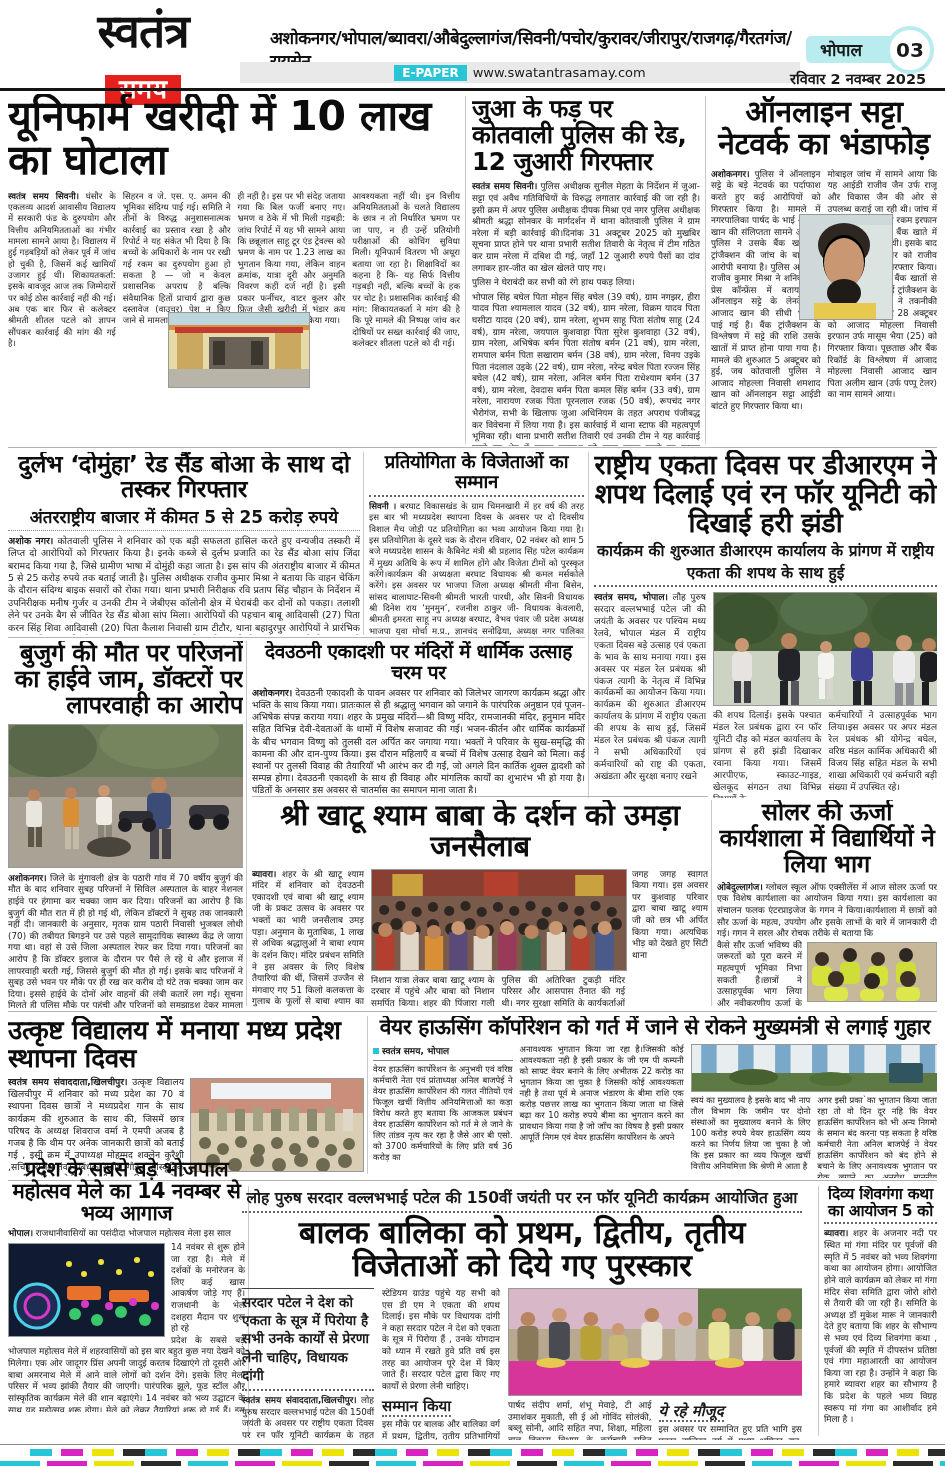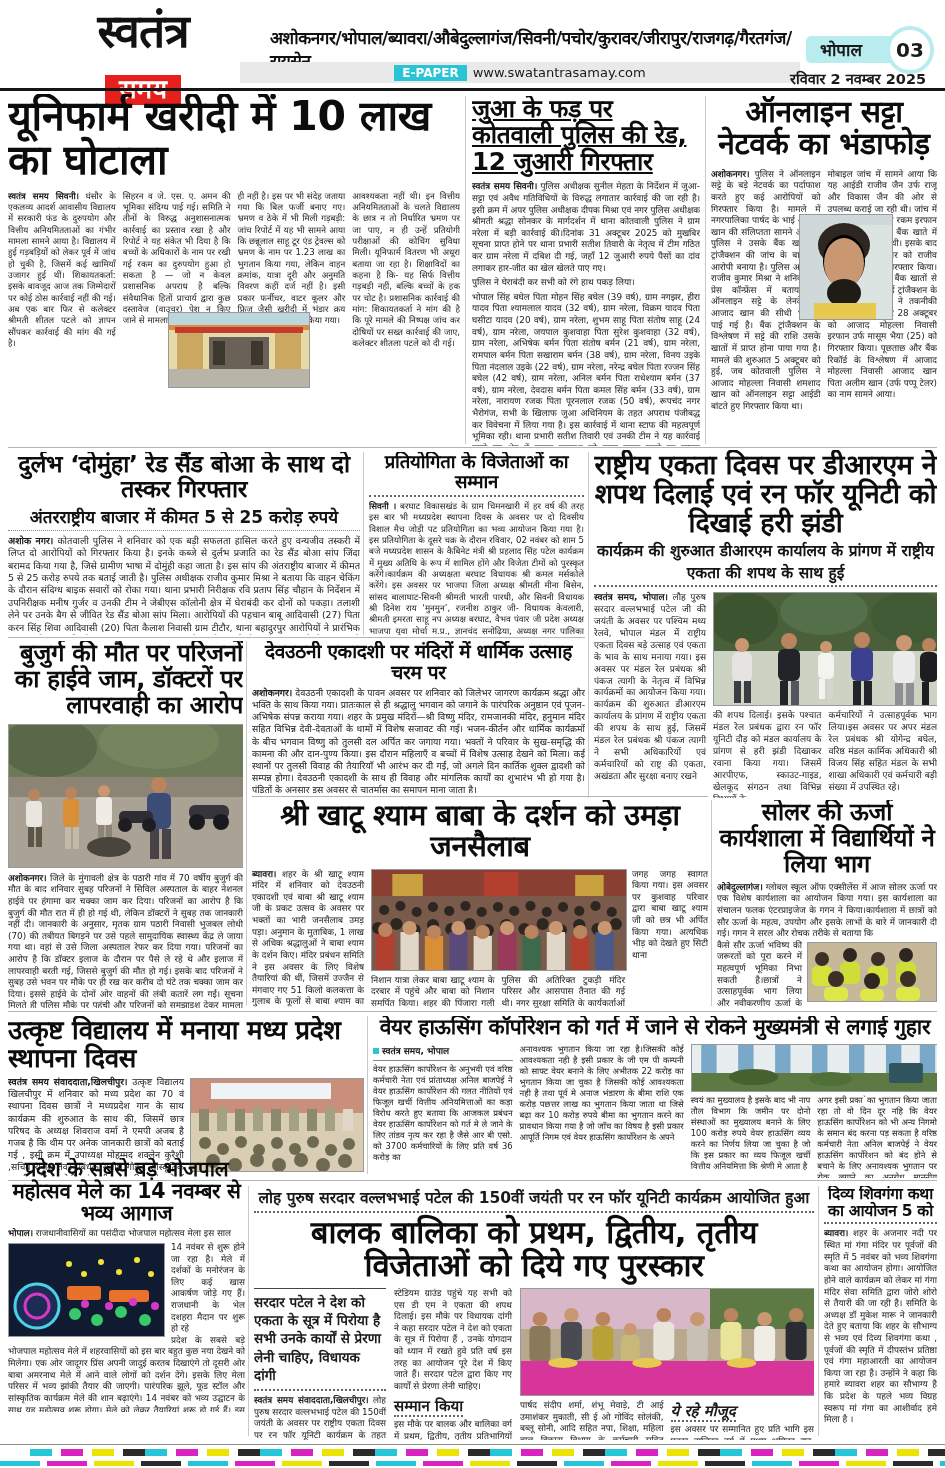--- a/index.html
+++ b/index.html
@@ -107,7 +107,7 @@
   <div class="vr" style="left:465px;top:96px;height:348px;"></div>
 
   <div class="art" style="left:472px;top:96px;width:228px;height:350px;">
-    <h2 class="hl" style="font-size:24.5px;text-decoration:underline;">जुआ के फड़ पर कोतवाली पुलिस की रेड, 12 जुआरी गिरफ्तार</h2>
+    <h2 class="hl" style="font-size:24.5px;">जुआ के फड़ पर कोतवाली पुलिस की रेड, 12 जुआरी गिरफ्तार</h2>
     <p class="body" style="margin-top:6px;"><b class="by">स्वतंत्र समय सिवनी।</b> <span>पुलिस अधीक्षक सुनील मेहता के निर्देशन में जुआ-सट्टा एवं अवैध गतिविधियों के विरुद्ध लगातार कार्रवाई की जा रही है। इसी क्रम में अपर पुलिस अधीक्षक दीपक मिश्रा एवं नगर पुलिस अधीक्षक श्रीमती श्रद्धा सोनकर के मार्गदर्शन में थाना कोतवाली पुलिस ने ग्राम नरेला में बड़ी कार्रवाई की।दिनांक 31 अक्टूबर 2025 को मुखबिर सूचना प्राप्त होने पर थाना प्रभारी सतीश तिवारी के नेतृत्व में टीम गठित कर ग्राम नरेला में दबिश दी गई, जहाँ 12 जुआरी रुपये पैसों का दांव लगाकर हार-जीत का खेल खेलते पाए गए।</span></p>
     <p class="body" style="margin-top:3px;">पुलिस ने घेराबंदी कर सभी को रंगे हाथ पकड़ लिया।</p>
     <p class="body" style="margin-top:3px;">भोपाल सिंह बघेल पिता मोहन सिंह बघेल (39 वर्ष), ग्राम नगझर, हीरा यादव पिता श्यामलाल यादव (32 वर्ष), ग्राम नरेला, विक्रम यादव पिता घसीटा यादव (20 वर्ष), ग्राम नरेला, शुभम साहू पिता संतोष साहू (24 वर्ष), ग्राम नरेला, जयपाल कुशवाहा पिता सुरेश कुशवाहा (32 वर्ष), ग्राम नरेला, अभिषेक बर्मन पिता संतोष बर्मन (21 वर्ष), ग्राम नरेला, रामपाल बर्मन पिता सखाराम बर्मन (38 वर्ष), ग्राम नरेला, विनय उइके पिता नंदलाल उइके (22 वर्ष), ग्राम नरेला, नरेन्द्र बघेल पिता रज्जन सिंह बघेल (42 वर्ष), ग्राम नरेला, अनिल बर्मन पिता राधेश्याम बर्मन (37 वर्ष), ग्राम नरेला, देवदास बर्मन पिता कमल सिंह बर्मन (33 वर्ष), ग्राम नरेला, नारायण रजक पिता पूरनलाल रजक (50 वर्ष), रूपचंद नगर भैरोगंज, सभी के खिलाफ जुआ अधिनियम के तहत अपराध पंजीबद्ध कर विवेचना में लिया गया है। इस कार्रवाई में थाना स्टाफ की महत्वपूर्ण भूमिका रही। थाना प्रभारी सतीश तिवारी एवं उनकी टीम ने यह कार्रवाई करते हुए क्षेत्र में कानून व्यवस्था को सुदृढ़ बनाए रखने का उत्कृष्ट उदाहरण प्रस्तुत किया।</p>

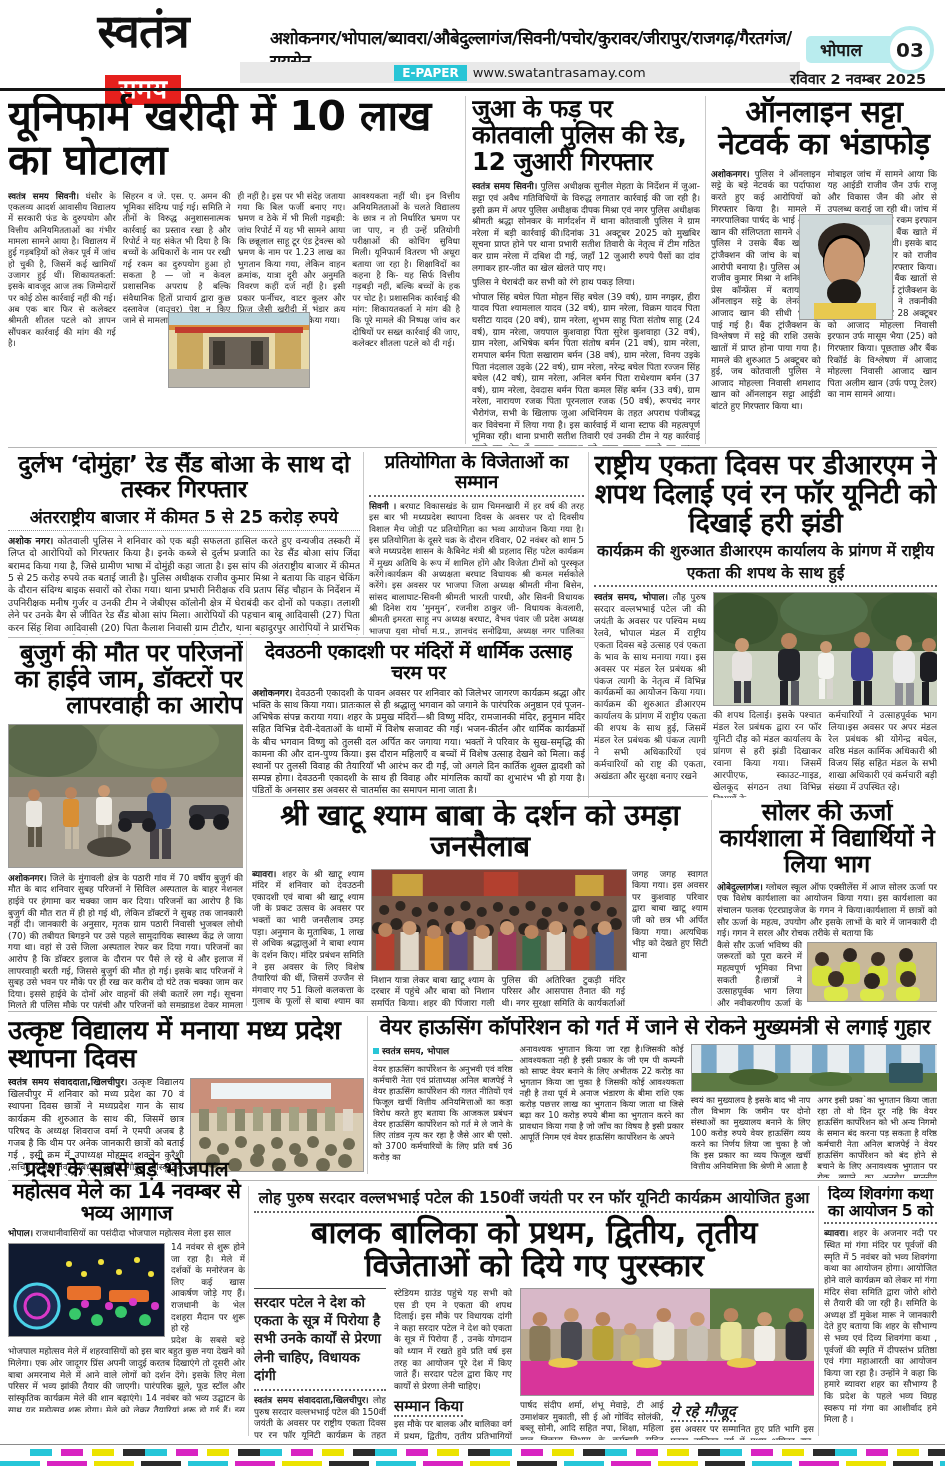--- a/index.html
+++ b/index.html
@@ -510,7 +510,7 @@
 
   <div class="vr" style="left:248px;top:1186px;height:250px;"></div>
 
-  <div class="art" style="left:254px;top:1186px;width:560px;height:254px;">
+  <div class="art" style="left:242px;top:1186px;width:560px;height:254px;">
     <div class="dotted" style="font-size:15.5px;font-weight:700;text-align:center;padding-bottom:3px;">लोह पुरुष सरदार वल्लभभाई पटेल की 150वीं जयंती पर रन फॉर यूनिटी कार्यक्रम आयोजित हुआ</div>
     <h2 class="hl" style="font-size:31px;text-align:center;margin-top:3px;">बालक बालिका को प्रथम, द्वितीय, तृतीय विजेताओं को दिये गए पुरस्कार</h2>
     <div style="display:flex;gap:8px;margin-top:5px;">

